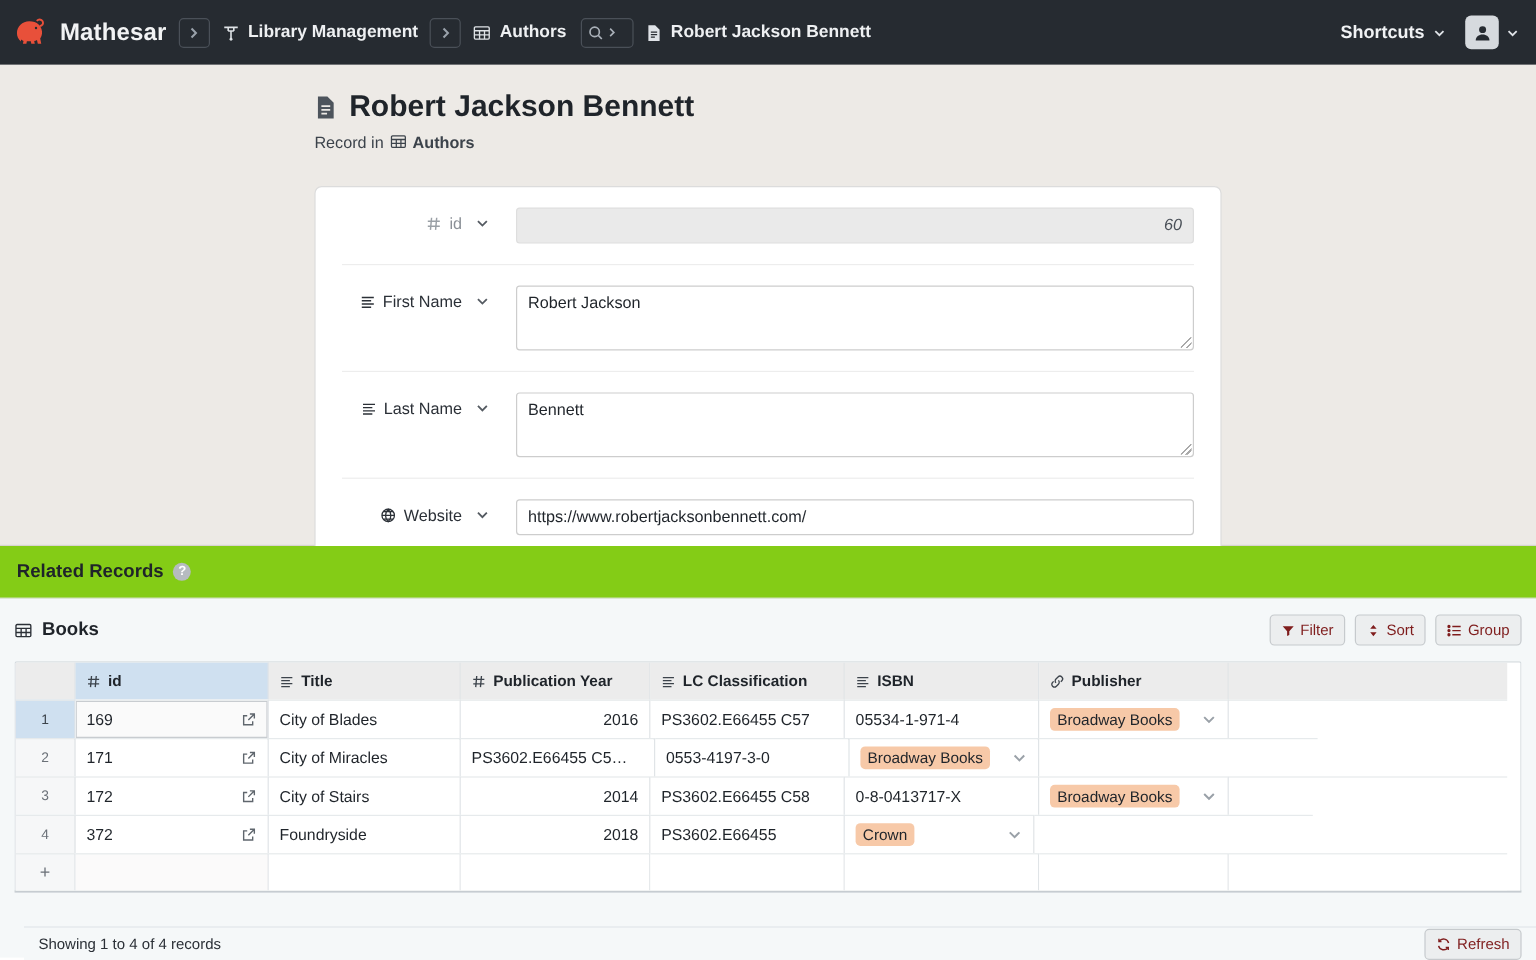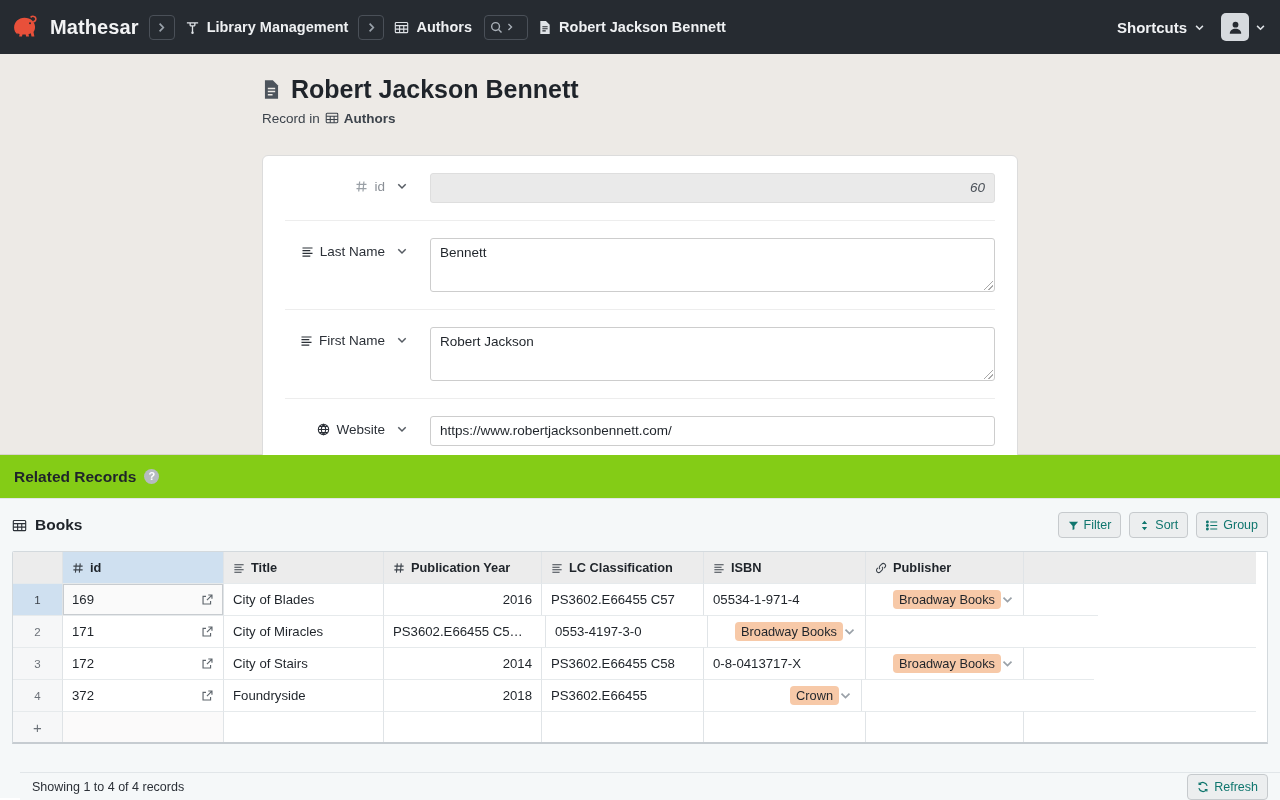--- a/index.html
+++ b/index.html
@@ -385,6 +385,25 @@
               <path d="M1.6 3.2h10.8M1.6 6.1h8.4M1.6 9h10.8M1.6 11.9h8.4"></path>
             </svg>
         </span>
+        <span>First Name</span>
+        <span class="cv">
+          <svg width="12" height="12" viewBox="0 0 11 11" fill="none" stroke="currentColor" stroke-width="1.4">
+              <path d="M2.1 3.9 5.5 7.3 8.9 3.9"></path>
+            </svg>
+        </span>
+      </div>
+      <div class="fctl">
+        <div class="ta">Robert Jackson</div>
+      </div>
+    </div>
+
+    <div class="frow">
+      <div class="flabel">
+        <span class="ic">
+          <svg width="13" height="13" viewBox="0 0 14 14" fill="none" stroke="#2b3037" stroke-width="1.25">
+              <path d="M1.6 3.2h10.8M1.6 6.1h8.4M1.6 9h10.8M1.6 11.9h8.4"></path>
+            </svg>
+        </span>
         <span>Last Name</span>
         <span class="cv">
           <svg width="12" height="12" viewBox="0 0 11 11" fill="none" stroke="currentColor" stroke-width="1.4">
@@ -394,25 +413,6 @@
       </div>
       <div class="fctl">
         <div class="ta">Bennett</div>
-      </div>
-    </div>
-
-    <div class="frow">
-      <div class="flabel">
-        <span class="ic">
-          <svg width="13" height="13" viewBox="0 0 14 14" fill="none" stroke="#2b3037" stroke-width="1.25">
-              <path d="M1.6 3.2h10.8M1.6 6.1h8.4M1.6 9h10.8M1.6 11.9h8.4"></path>
-            </svg>
-        </span>
-        <span>First Name</span>
-        <span class="cv">
-          <svg width="12" height="12" viewBox="0 0 11 11" fill="none" stroke="currentColor" stroke-width="1.4">
-              <path d="M2.1 3.9 5.5 7.3 8.9 3.9"></path>
-            </svg>
-        </span>
-      </div>
-      <div class="fctl">
-        <div class="ta">Robert Jackson</div>
       </div>
     </div>
 

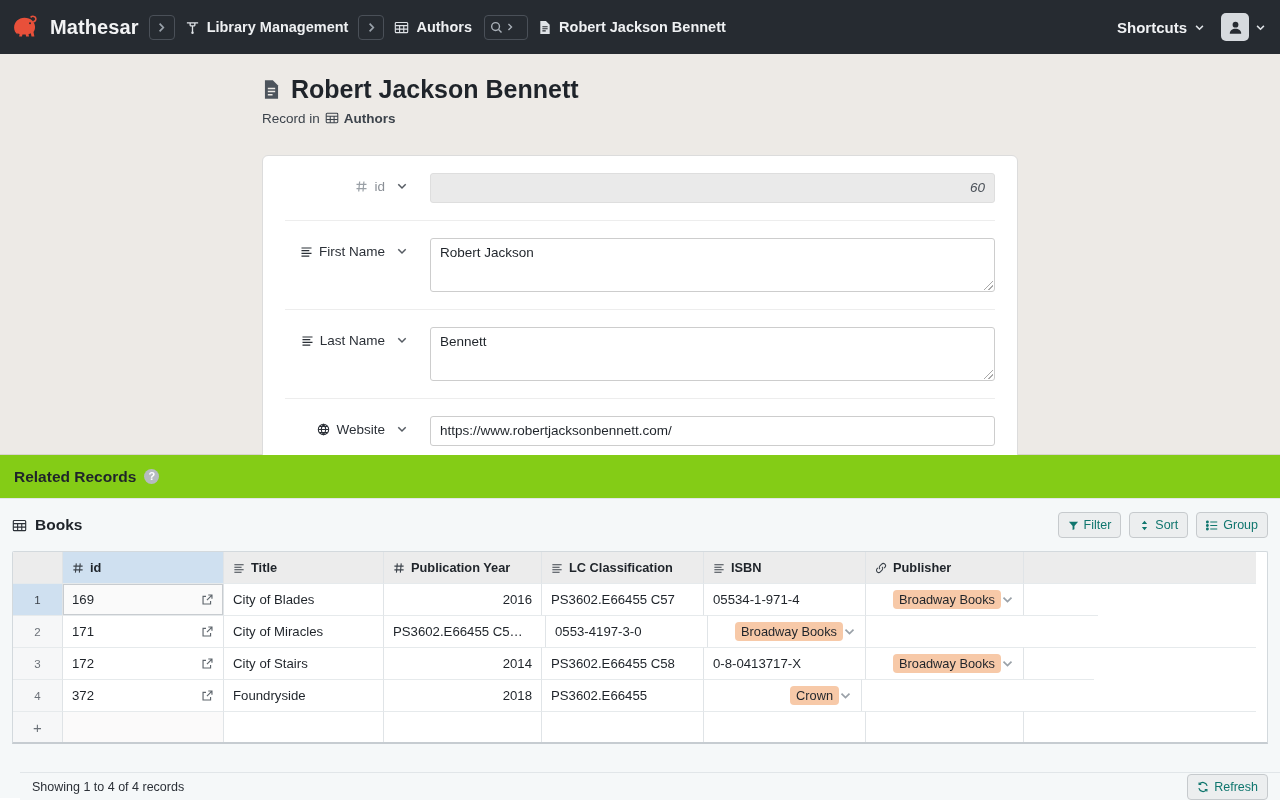--- a/index.html
+++ b/index.html
@@ -165,7 +165,7 @@
   .btn {
     height: 26px; padding: 0 9px;
     border: 1px solid #c6cacd; border-radius: 4px;
-    background: #eceeef; color: #0f766e;
+    background: #eceeef; color: #7f1d1d;
     font-size: 12.5px; font-family: "Liberation Sans", sans-serif;
     display: flex; align-items: center; gap: 5px;
     cursor: pointer;

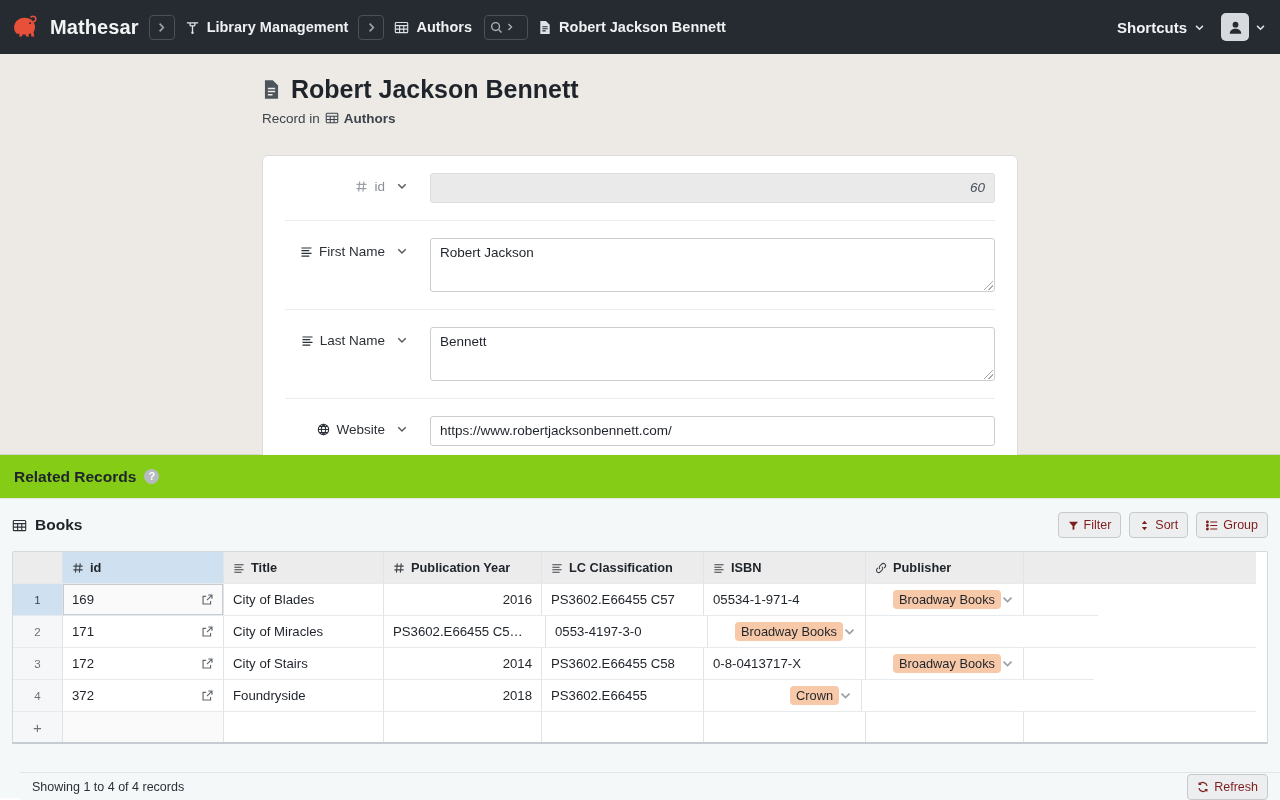--- a/index.html
+++ b/index.html
@@ -213,7 +213,7 @@
   }
   .idcell { justify-content: space-between; }
   .ext { color: #5f666d; display: inline-flex; cursor: pointer; }
-  .pubcell { justify-content: flex-end; }
+  .pubcell { justify-content: space-between; }
   .pill {
     background: #f7c9a8; color: #1f242a;
     border-radius: 4px; padding: 2px 6px;

